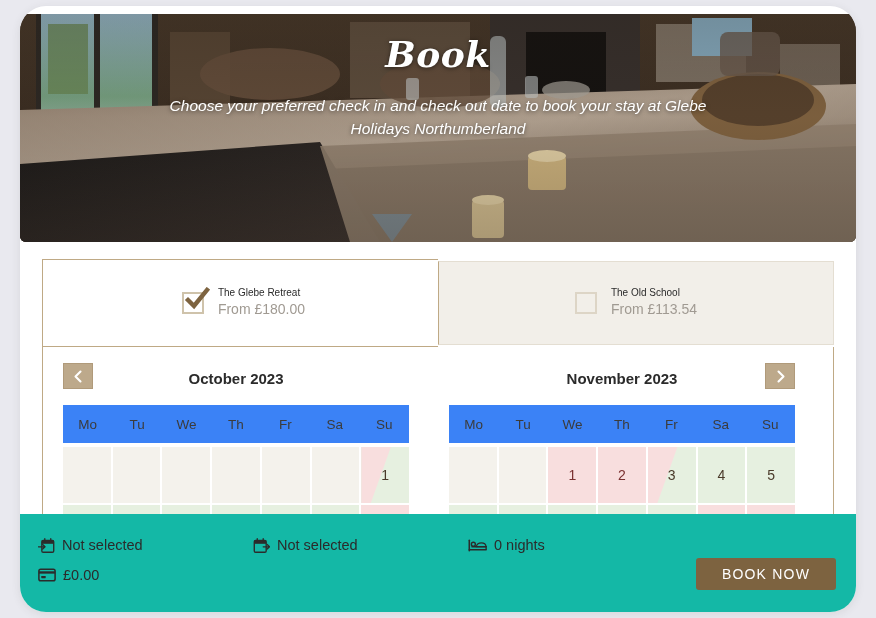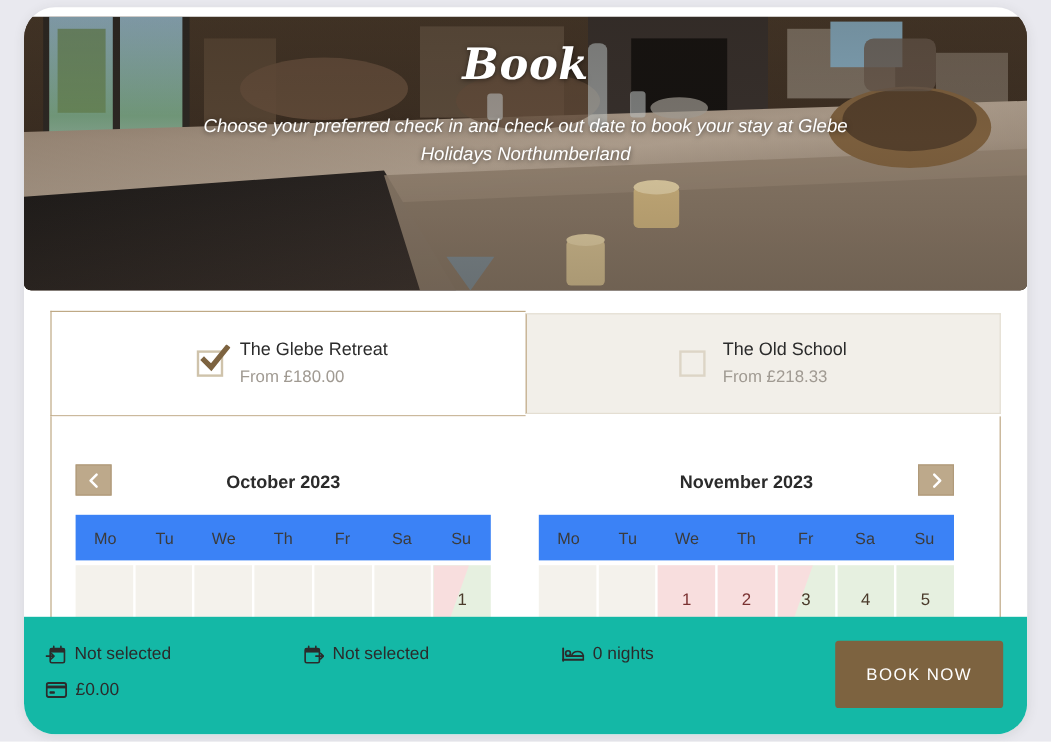--- a/index.html
+++ b/index.html
@@ -83,7 +83,7 @@
   .cb-on{border:2px solid #cfc3ab;background:#fff;}
   .cb-off{border:2px solid #ddd5c6;background:transparent;}
   .cb-on svg{position:absolute;left:0px;top:-7px;width:26px;height:26px;}
-  .tab-label{font-size:15px;color:#2b2b2b;line-height:1.35;}
+  .tab-label{font-size:10px;color:#2b2b2b;line-height:1.35;}
   .tab-price{font-size:14px;color:#a09a92;line-height:1.5;}
 
   

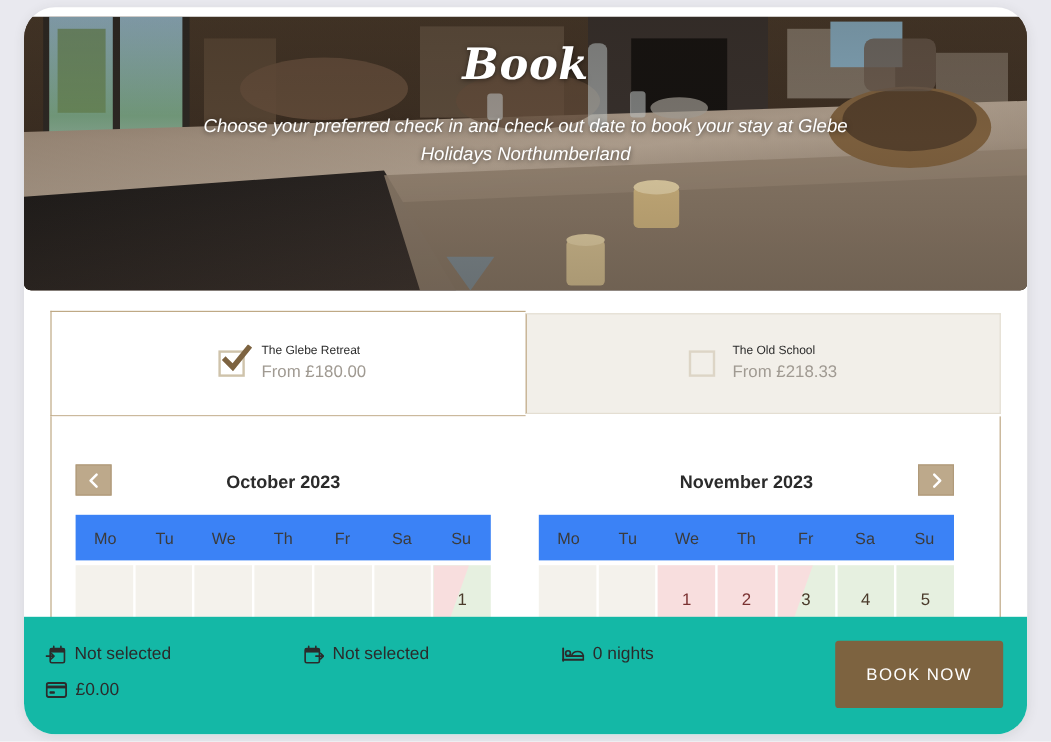--- a/index.html
+++ b/index.html
@@ -264,7 +264,7 @@
         <span class="cb cb-off"></span>
         <span>
           <div class="tab-label">The Old School</div>
-          <div class="tab-price">From £218.33</div>
+          <div class="tab-price">From £113.54</div>
         </span>
       </div>
     </div>

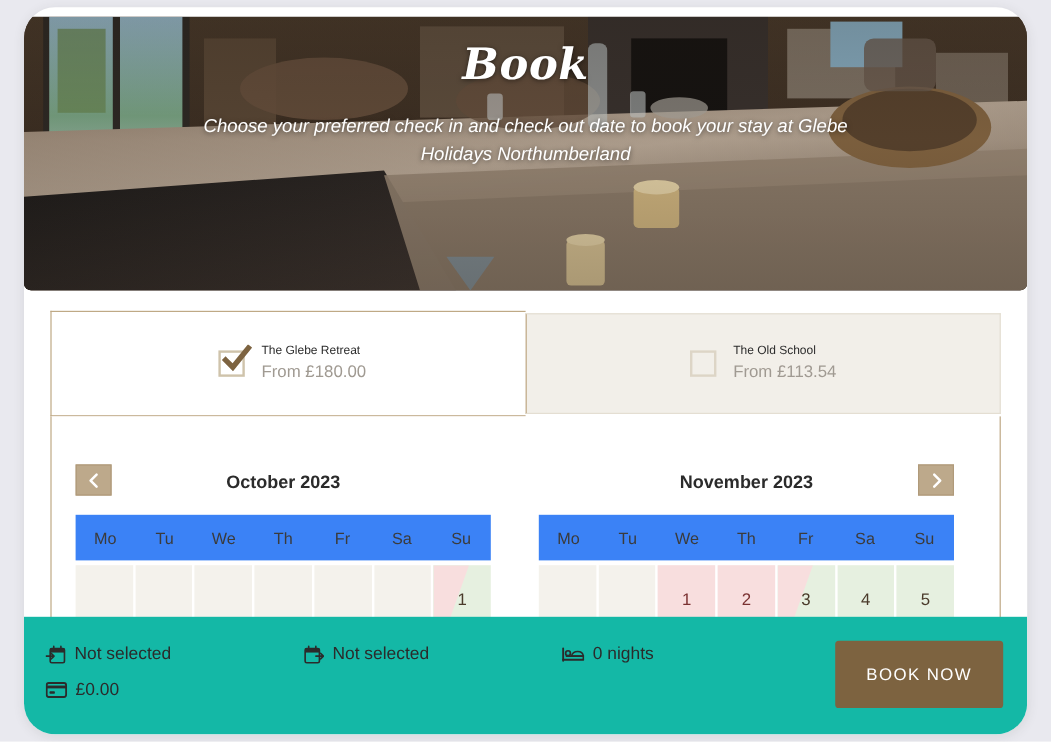--- a/index.html
+++ b/index.html
@@ -96,7 +96,7 @@
     overflow:hidden;
   }
   .cal-row{display:flex;gap:40px;padding:16px 20px 0 20px;}
-  .cal{width:346px;position:relative;margin-top:24px;}
+  .cal{width:346px;position:relative;}
   .cal-head{
     height:30px;display:flex;align-items:center;justify-content:center;
     position:relative;margin-bottom:12px;

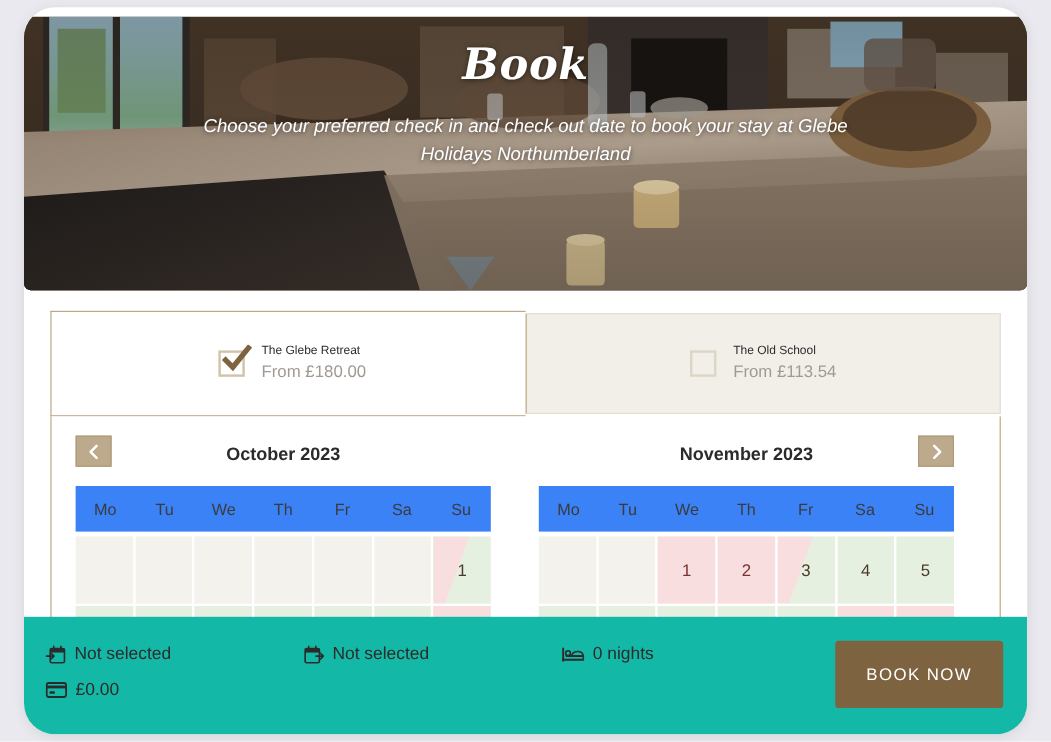--- a/index.html
+++ b/index.html
@@ -165,7 +165,7 @@
   .sum-item svg{flex:none;}
   .book-btn{
     position:absolute;right:20px;bottom:22px;
-    width:140px;height:56px;
+    width:140px;height:32px;
     background:#7d6340;
     border:none;border-radius:3px;
     color:#fff;font-size:14px;letter-spacing:1.2px;

